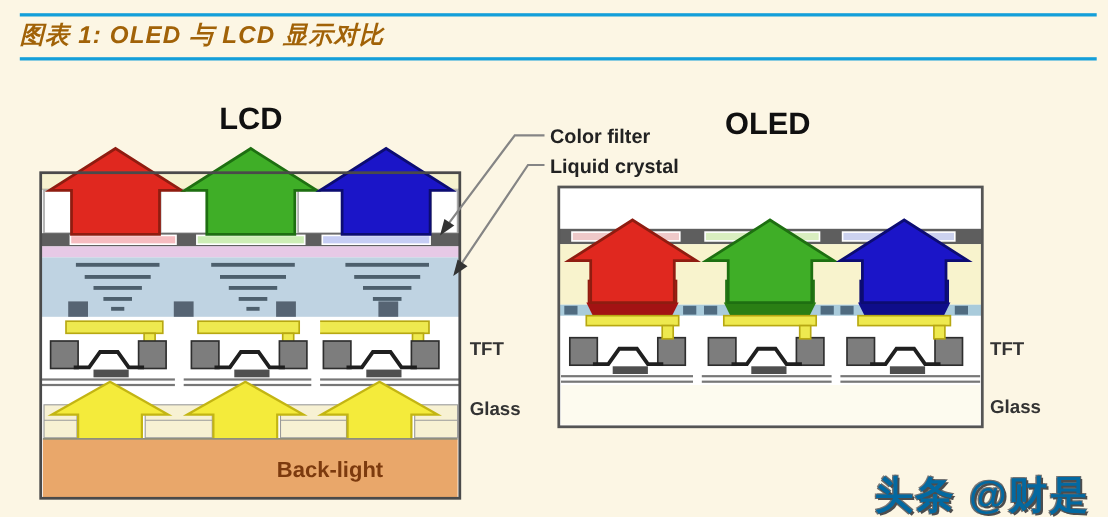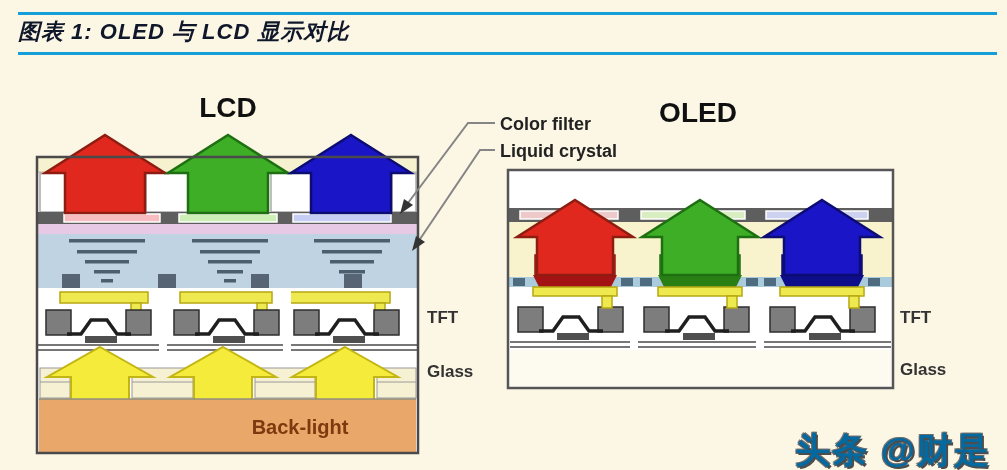--- a/index.html
+++ b/index.html
@@ -13,7 +13,7 @@
   .rule-bottom{top:52px;}
   .fig-title{
     position:absolute;left:18px;top:17px;white-space:nowrap;
-    font-size:22px;font-weight:bold;font-style:italic;color:#0f172a;
+    font-size:22px;font-weight:bold;font-style:italic;color:#a16207;
     letter-spacing:1px;
   }
   svg.diagram{position:absolute;left:0;top:60px;}

